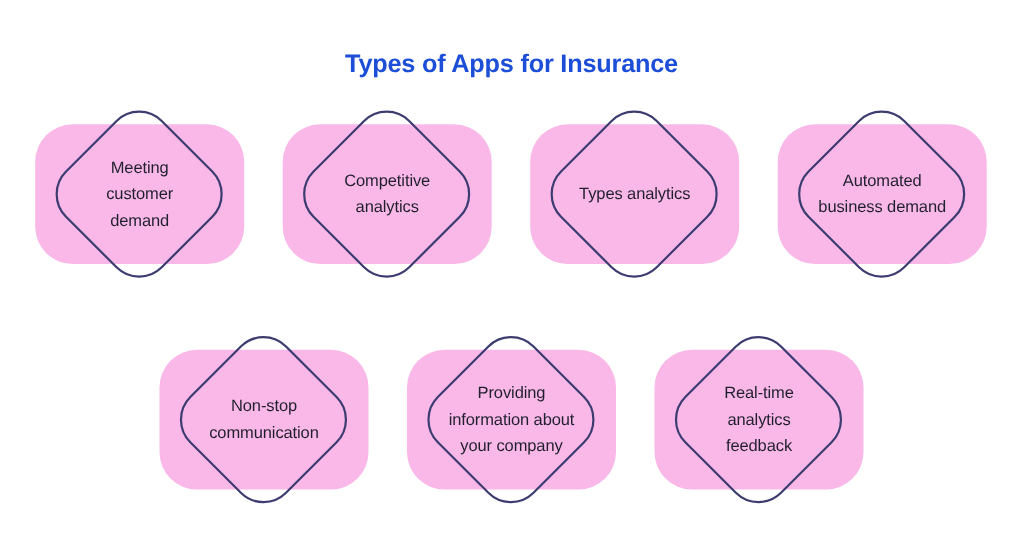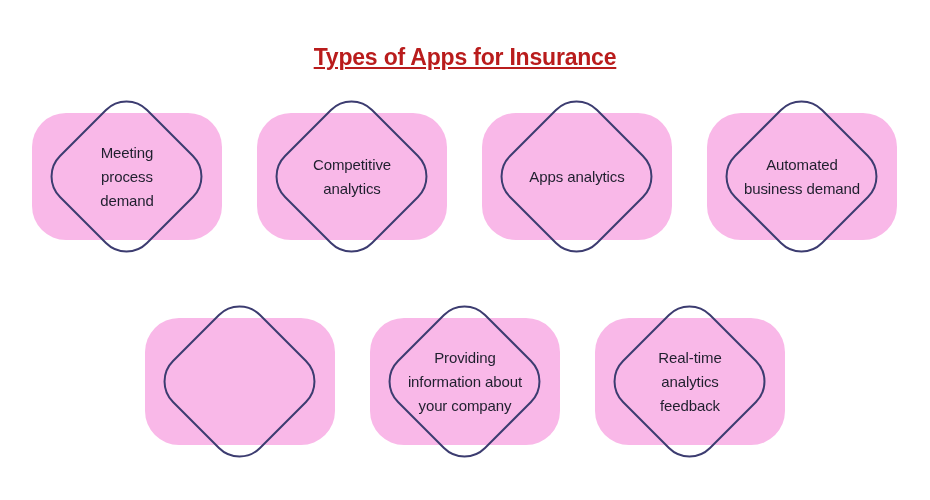--- a/index.html
+++ b/index.html
@@ -29,10 +29,9 @@
     text-align: center;
     font-size: 23px;
     font-weight: bold;
-    color: #b91c1c;
+    color: #1d4ed8;
     letter-spacing: -0.2px;
     line-height: 30px;
-    text-decoration: underline;
   }
 
   

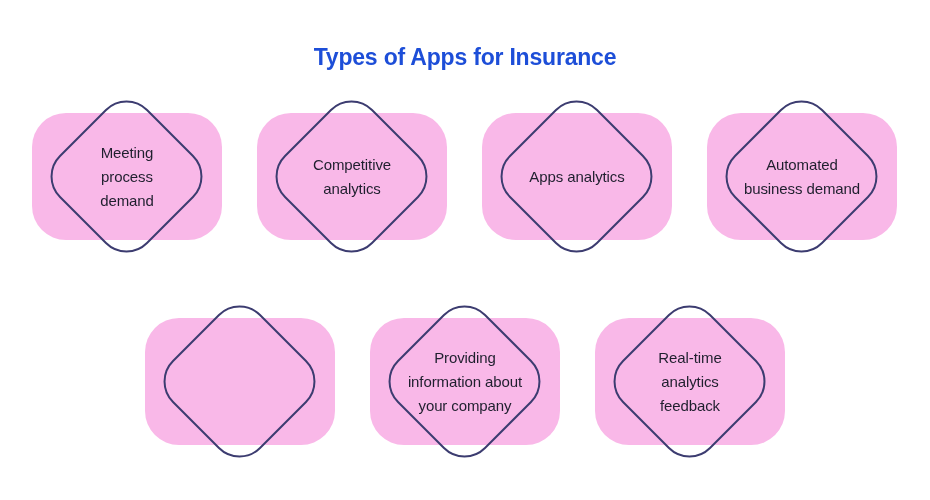--- a/index.html
+++ b/index.html
@@ -100,7 +100,7 @@
     <div class="node-plate"></div>
     <div class="node-diamond"></div>
     <div class="node-label">Meeting
-process
+customer
 demand</div>
   </div>
 

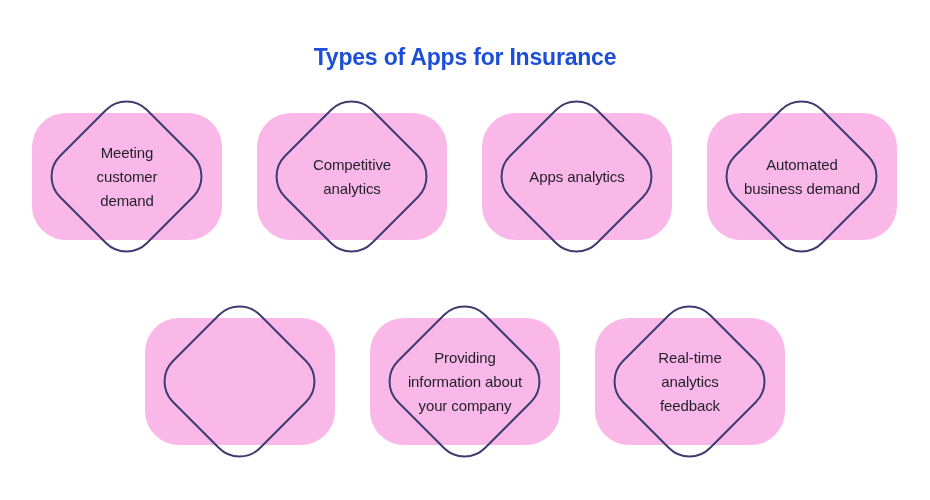--- a/index.html
+++ b/index.html
@@ -114,7 +114,7 @@
   <div class="node" style="left:577px; top:88px;">
     <div class="node-plate"></div>
     <div class="node-diamond"></div>
-    <div class="node-label">Apps analytics</div>
+    <div class="node-label">Types analytics</div>
   </div>
 
   <div class="node" style="left:802px; top:88px;">

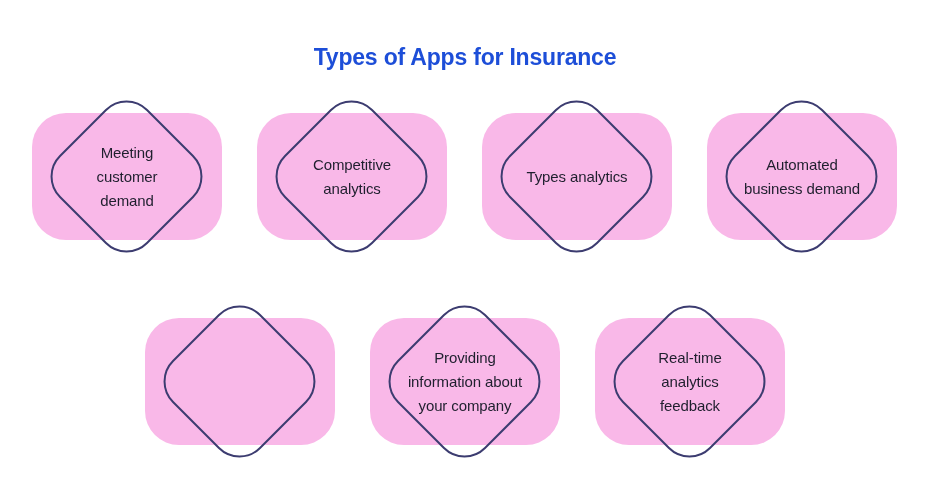--- a/index.html
+++ b/index.html
@@ -127,6 +127,8 @@
   <div class="node" style="left:240px; top:293px;">
     <div class="node-plate"></div>
     <div class="node-diamond"></div>
+    <div class="node-label">Non-stop
+communication</div>
   </div>
 
   <div class="node" style="left:465px; top:293px;">

